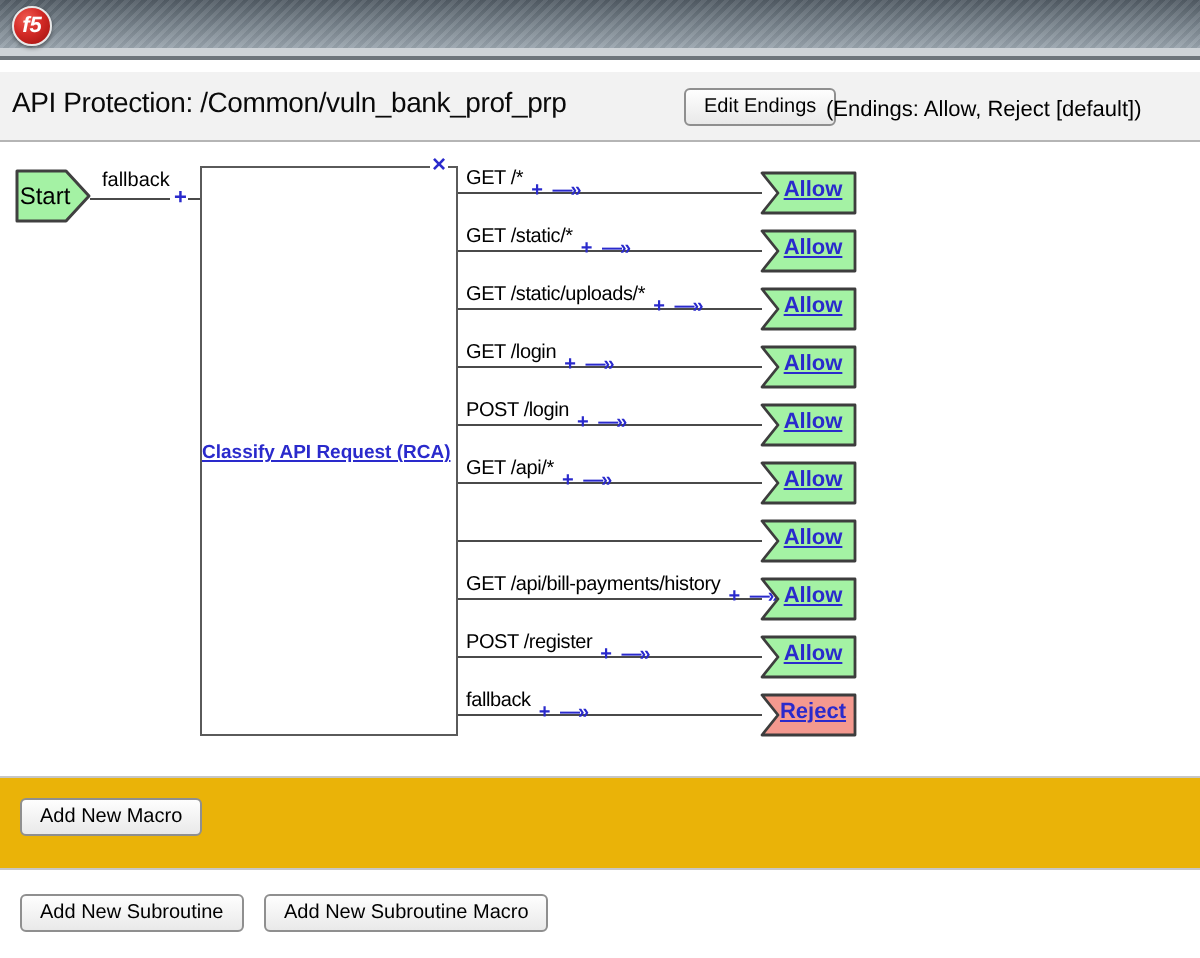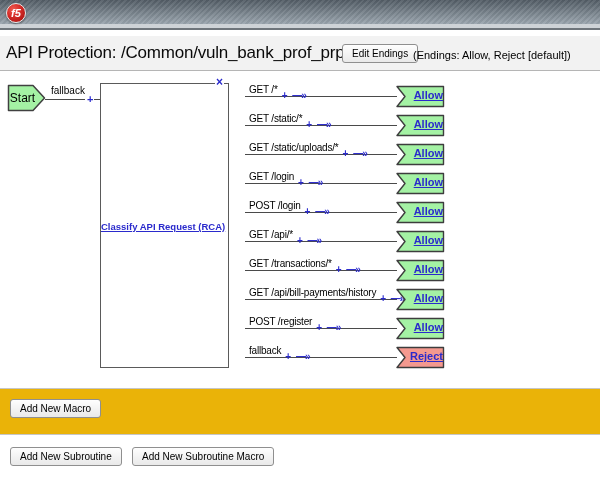--- a/index.html
+++ b/index.html
@@ -40,7 +40,7 @@
     position:relative;height:35px;background:#f2f2f2;border-bottom:1px solid #b5b5b5;
   }
   .page-title{
-    position:absolute;left:6px;top:7px;font-size:17px;color:#0a0a0a;letter-spacing:-0.2px;
+    position:absolute;left:6px;top:7px;font-size:14px;color:#0a0a0a;letter-spacing:-0.2px;
     white-space:nowrap;
   }
   .btn{

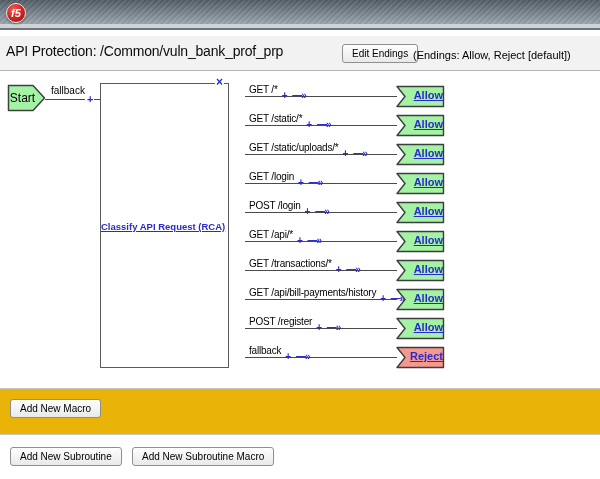--- a/index.html
+++ b/index.html
@@ -78,7 +78,7 @@
     white-space:nowrap;cursor:pointer;
   }
   
-  .row{position:absolute;left:16px;width:480px;height:29px;}
+  .row{position:absolute;left:0;width:480px;height:29px;}
   .bline{position:absolute;left:229px;top:13px;width:152px;height:1px;background:var(--line);}
   .blabel{position:absolute;left:233px;top:1px;white-space:nowrap;font-size:10px;letter-spacing:-0.2px;}
   .rowicons{

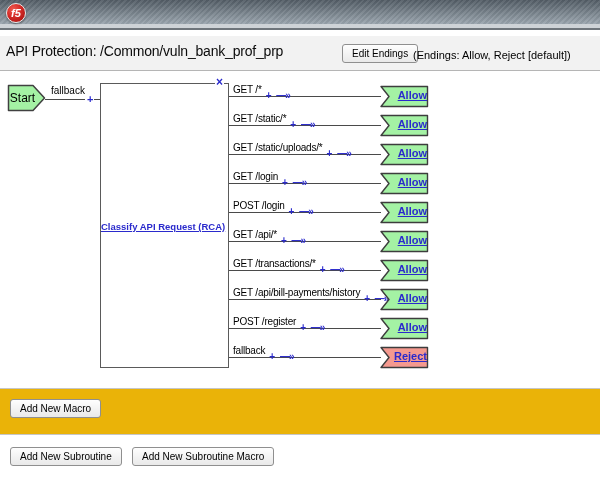--- a/index.html
+++ b/index.html
@@ -91,7 +91,7 @@
   .eshape path{fill:var(--allow);stroke:#3d3d3d;stroke-width:1.4;stroke-linejoin:round;}
   .row.reject .eshape path{fill:var(--reject);}
   .elink{
-    position:absolute;left:386px;top:6px;width:41px;text-align:right;
+    position:absolute;left:386px;top:6px;width:41px;text-align:center;
     font-size:11px;font-weight:bold;color:var(--accent);text-decoration:underline;cursor:pointer;
     white-space:nowrap;
   }

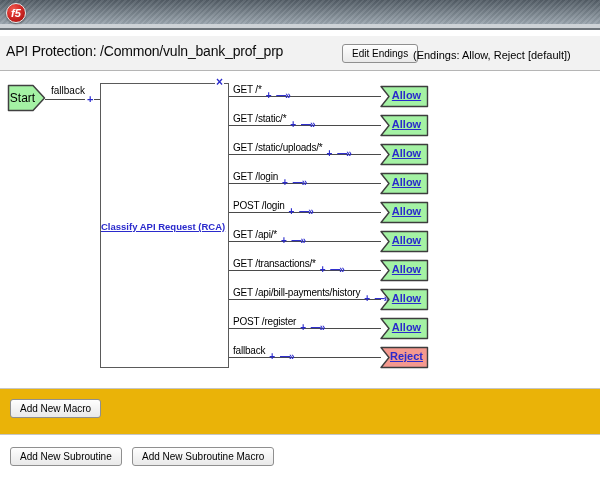--- a/index.html
+++ b/index.html
@@ -191,7 +191,6 @@
 
   <div class="row" style="top:186px">
     <div class="bline"></div>
-    <div class="blabel"><span>GET /transactions/*</span><span class="rowicons"><span class="plus">+</span><span class="goto">—»</span></span></div>
     <svg class="eshape" width="49" height="23" viewBox="0 0 49 23">
         <path d="M1,1.5 H47.5 V21.5 H1 L9,11.5 Z"></path>
       </svg>

